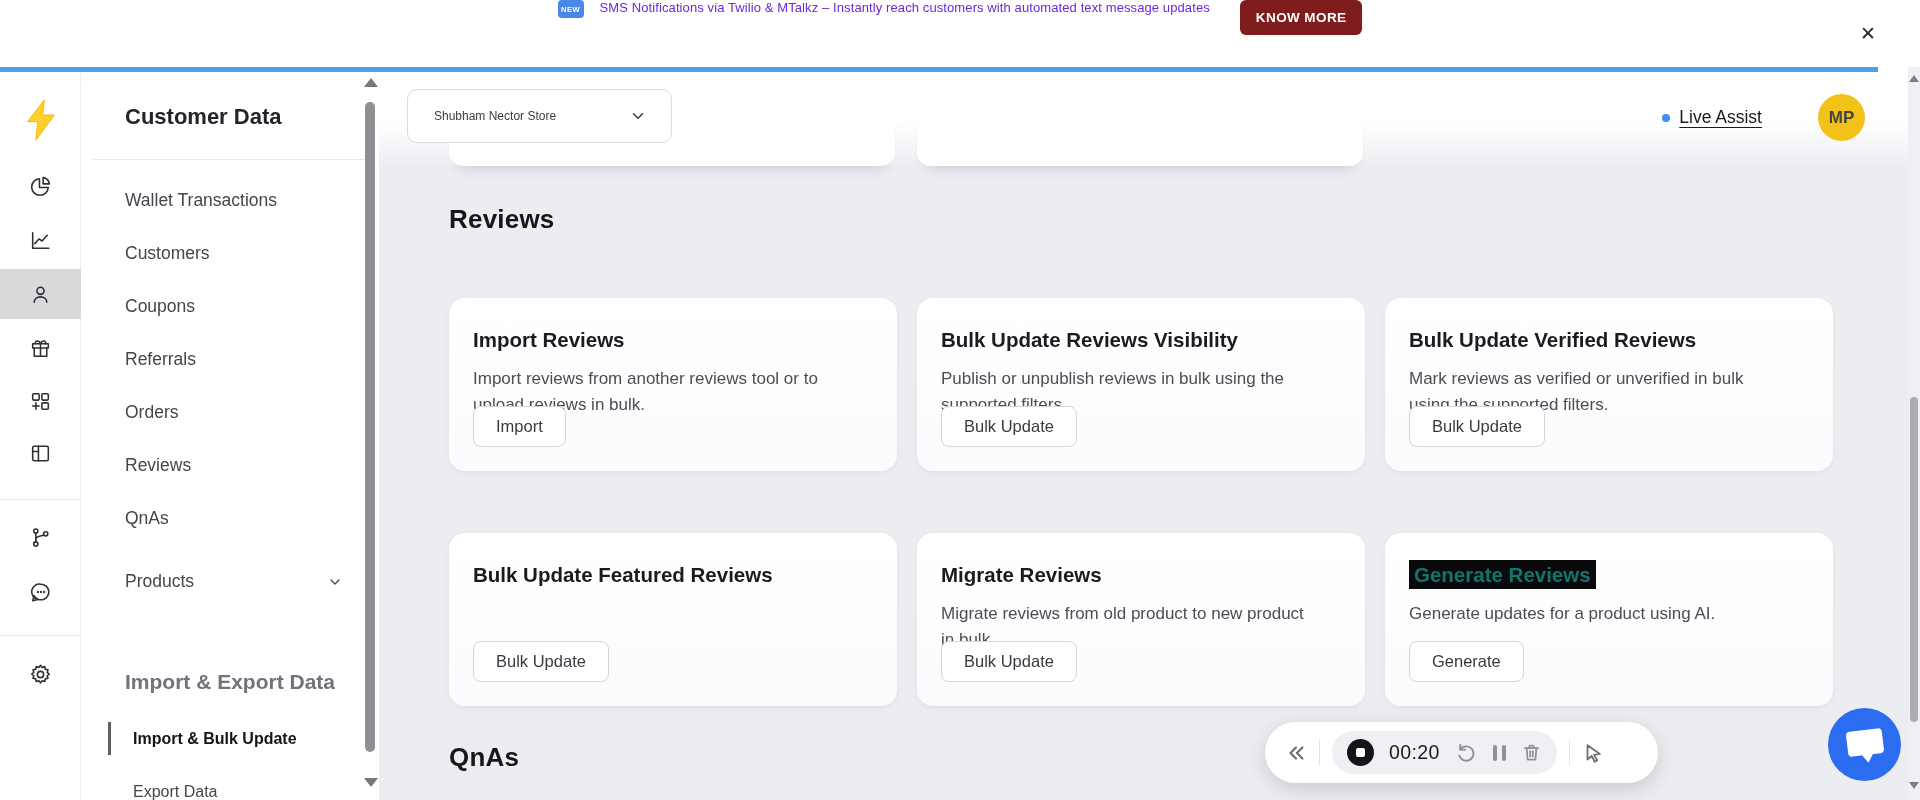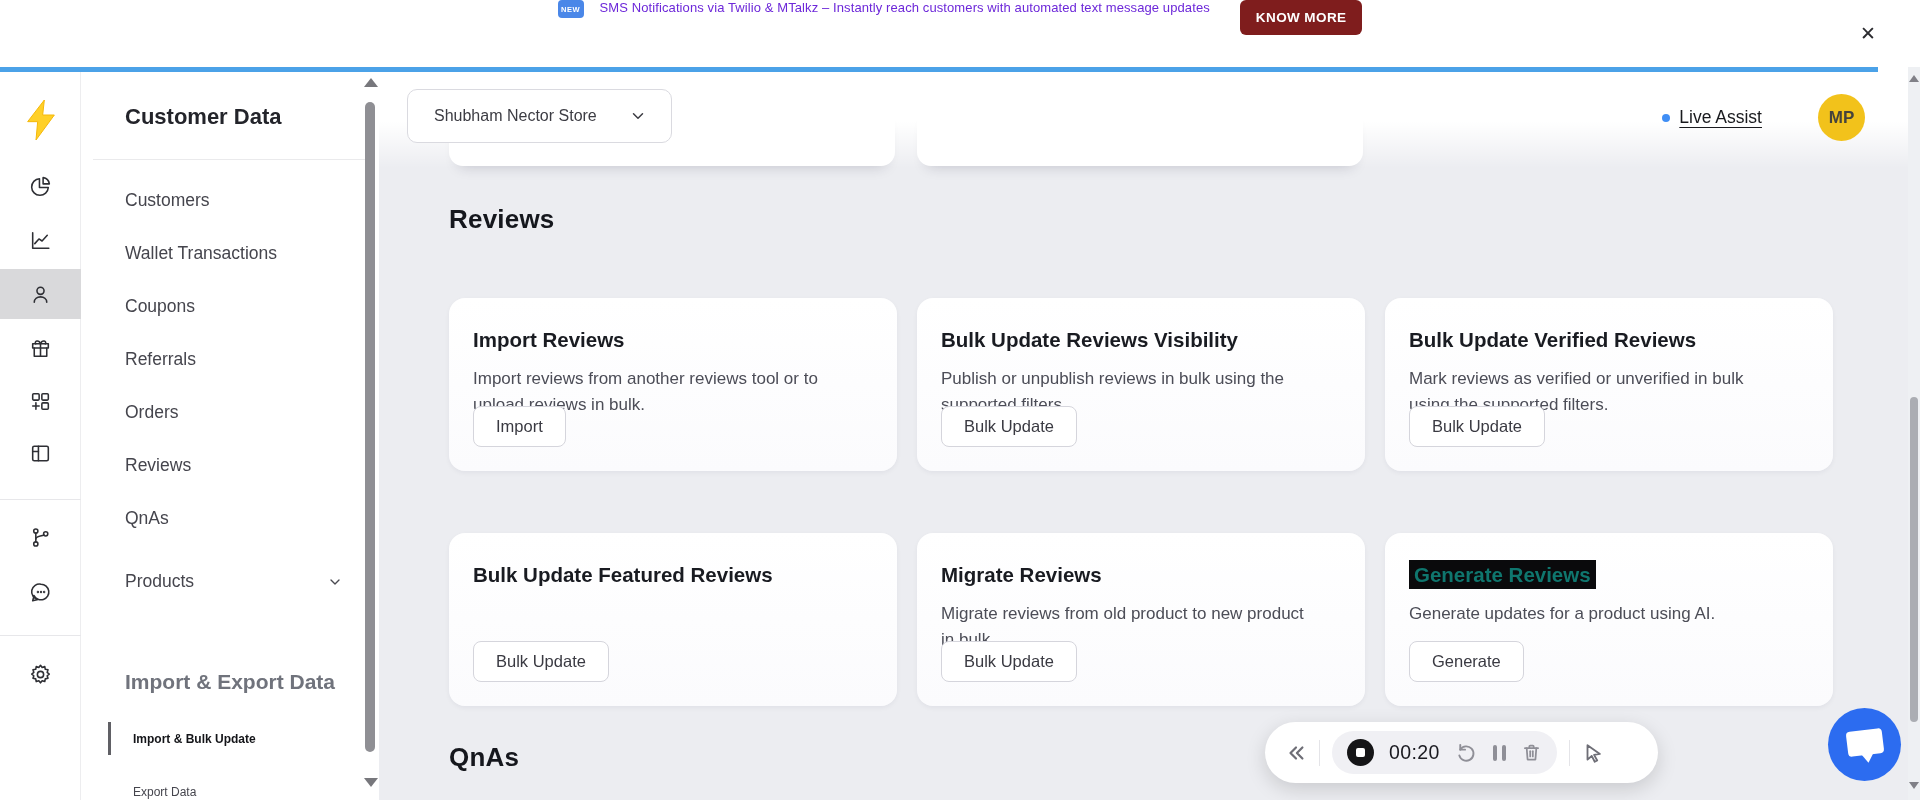--- a/index.html
+++ b/index.html
@@ -71,7 +71,7 @@
   .store-select { position:absolute; left:28px; top:17px; width:265px; height:54px; background:#fff;
                   border:1px solid #dadae0; border-radius:10px; display:flex; align-items:center;
                   justify-content:space-between; padding:0 24px 0 26px; cursor:pointer; }
-  .store-select .lbl { font-size:16px; color:#3c3c43; }
+  .store-select .lbl { font-size:12px; color:#3c3c43; }
   .store-select svg { width:18px; height:18px; stroke:#3c3c43; stroke-width:2; fill:none;
                       stroke-linecap:round; stroke-linejoin:round; }
 

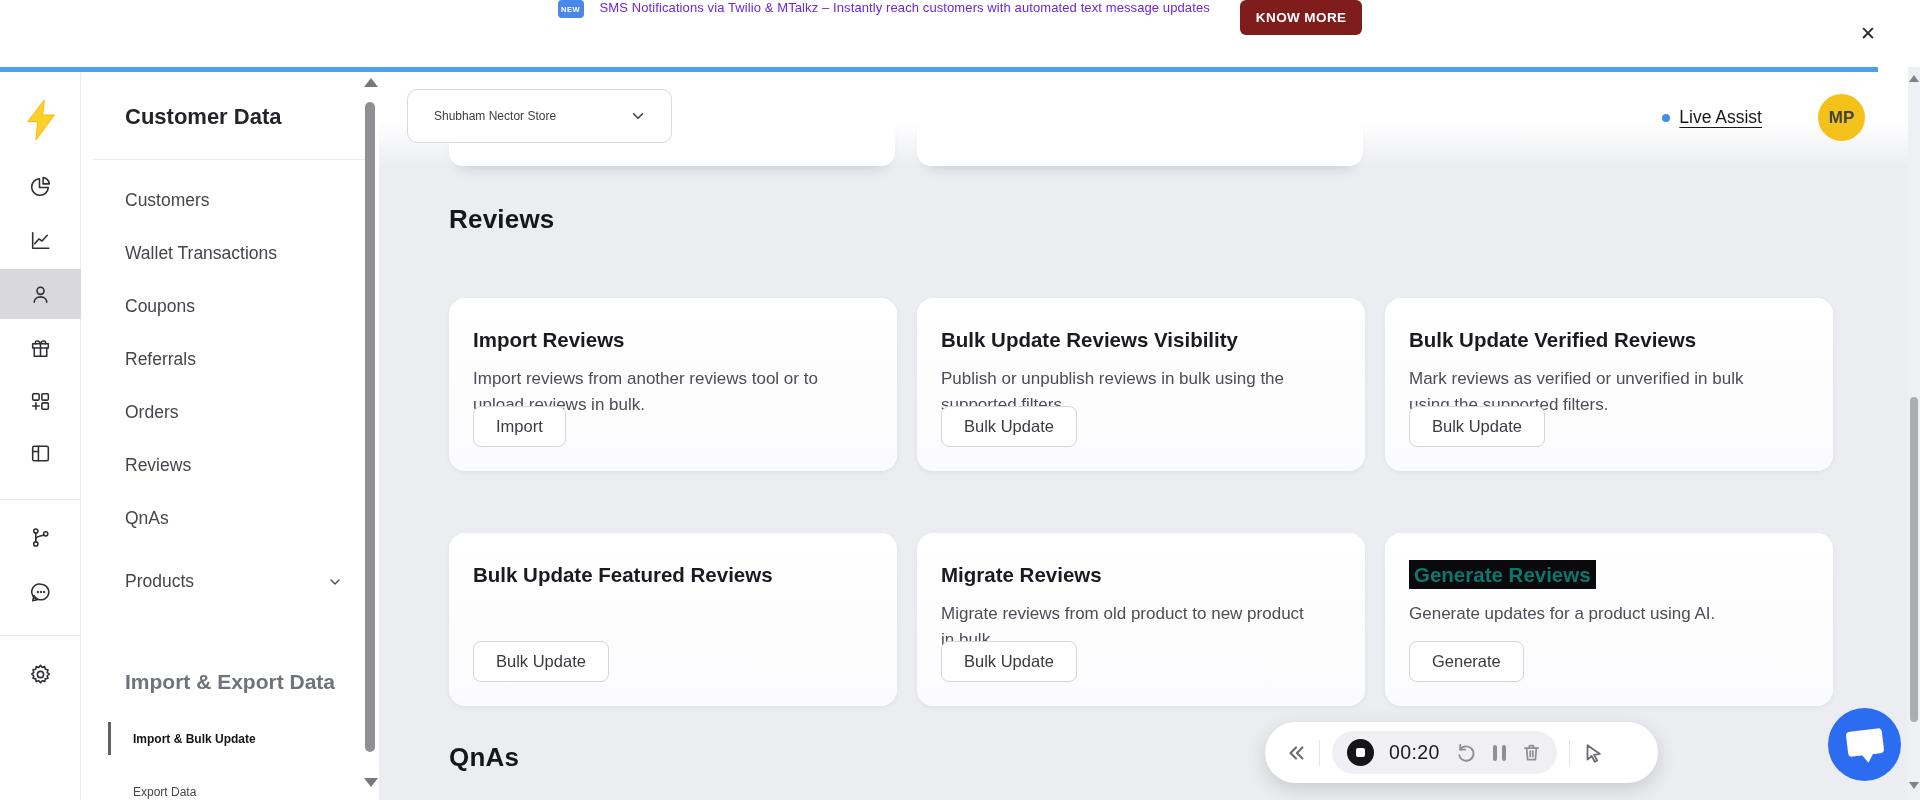--- a/index.html
+++ b/index.html
@@ -226,11 +226,11 @@
   <div class="sidenav-divider"></div>
   <div class="nav-list" id="nav-list">
       <div class="nav-item">
+    <span class="lbl">Wallet Transactions</span>
+
+  </div>
+      <div class="nav-item">
     <span class="lbl">Customers</span>
-
-  </div>
-      <div class="nav-item">
-    <span class="lbl">Wallet Transactions</span>
 
   </div>
       <div class="nav-item">

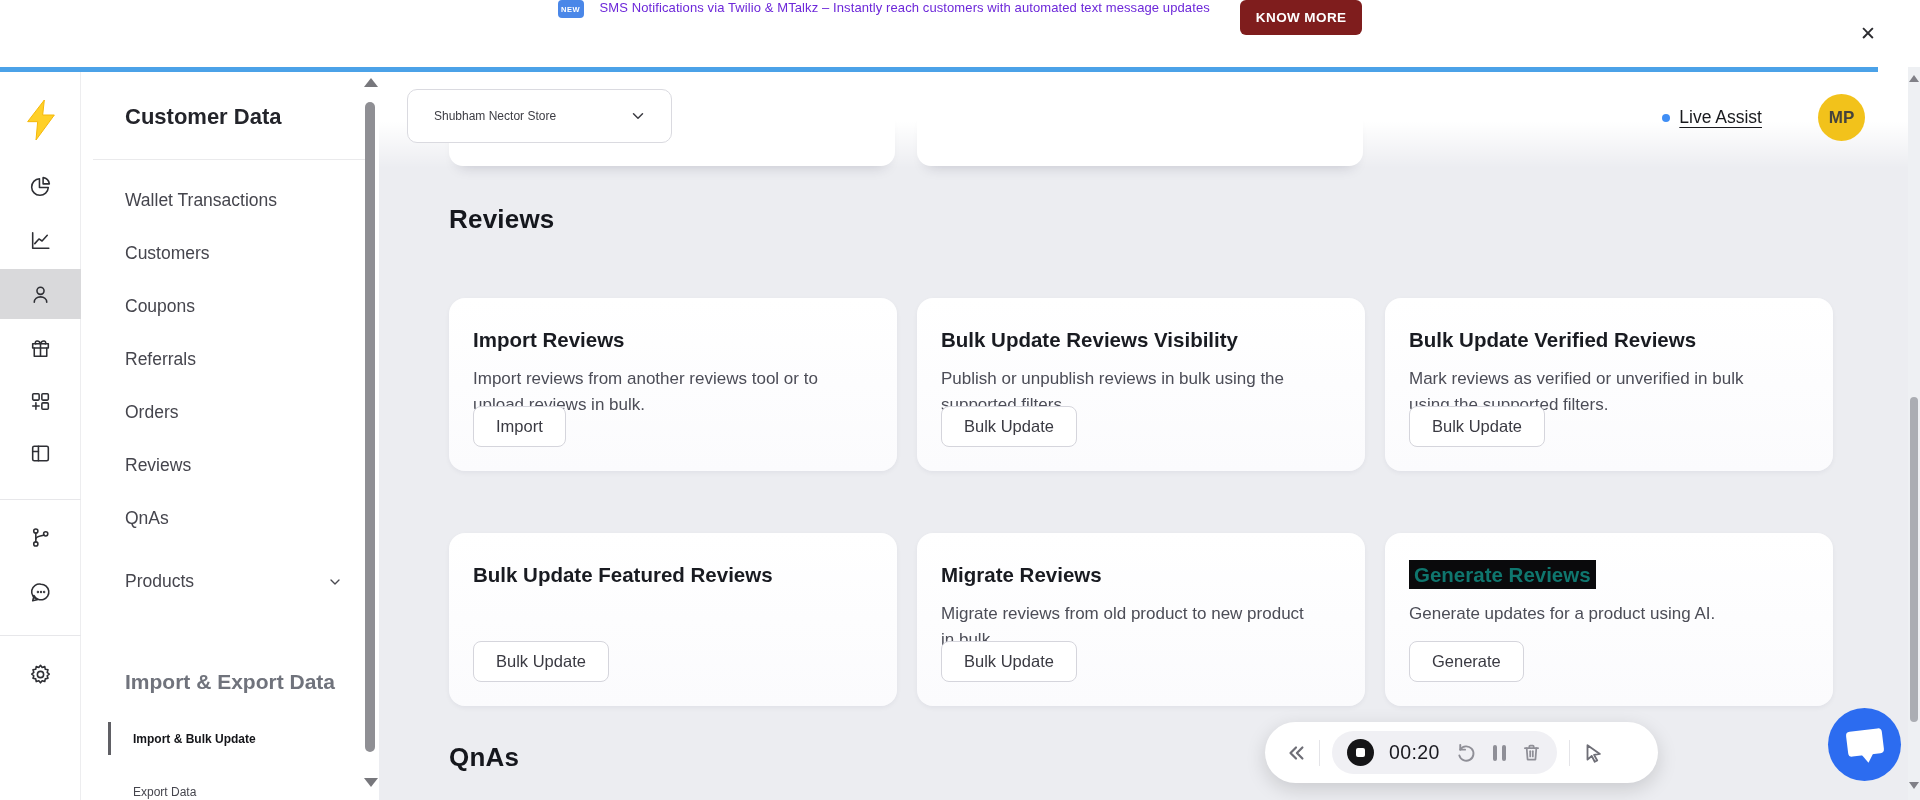--- a/index.html
+++ b/index.html
@@ -44,7 +44,7 @@
   .nav-item.expandable .chev { display:block; }
   .footer-title { position:absolute; left:32px; top:598px; font-size:21px; font-weight:bold; color:#70737c; }
   .footer-list { position:absolute; left:0; top:640px; width:280px; }
-  .footer-item { height:53px; display:flex; align-items:center; padding-left:40px; font-size:12px;
+  .footer-item { height:53px; display:flex; align-items:center; padding-left:40px; font-size:16px;
                  color:#45454d; cursor:pointer; position:relative; }
   .footer-item.active { font-weight:bold; color:#141519; }
   .footer-item.active::before { content:""; position:absolute; left:15px; top:10px; width:3px; height:33px;

